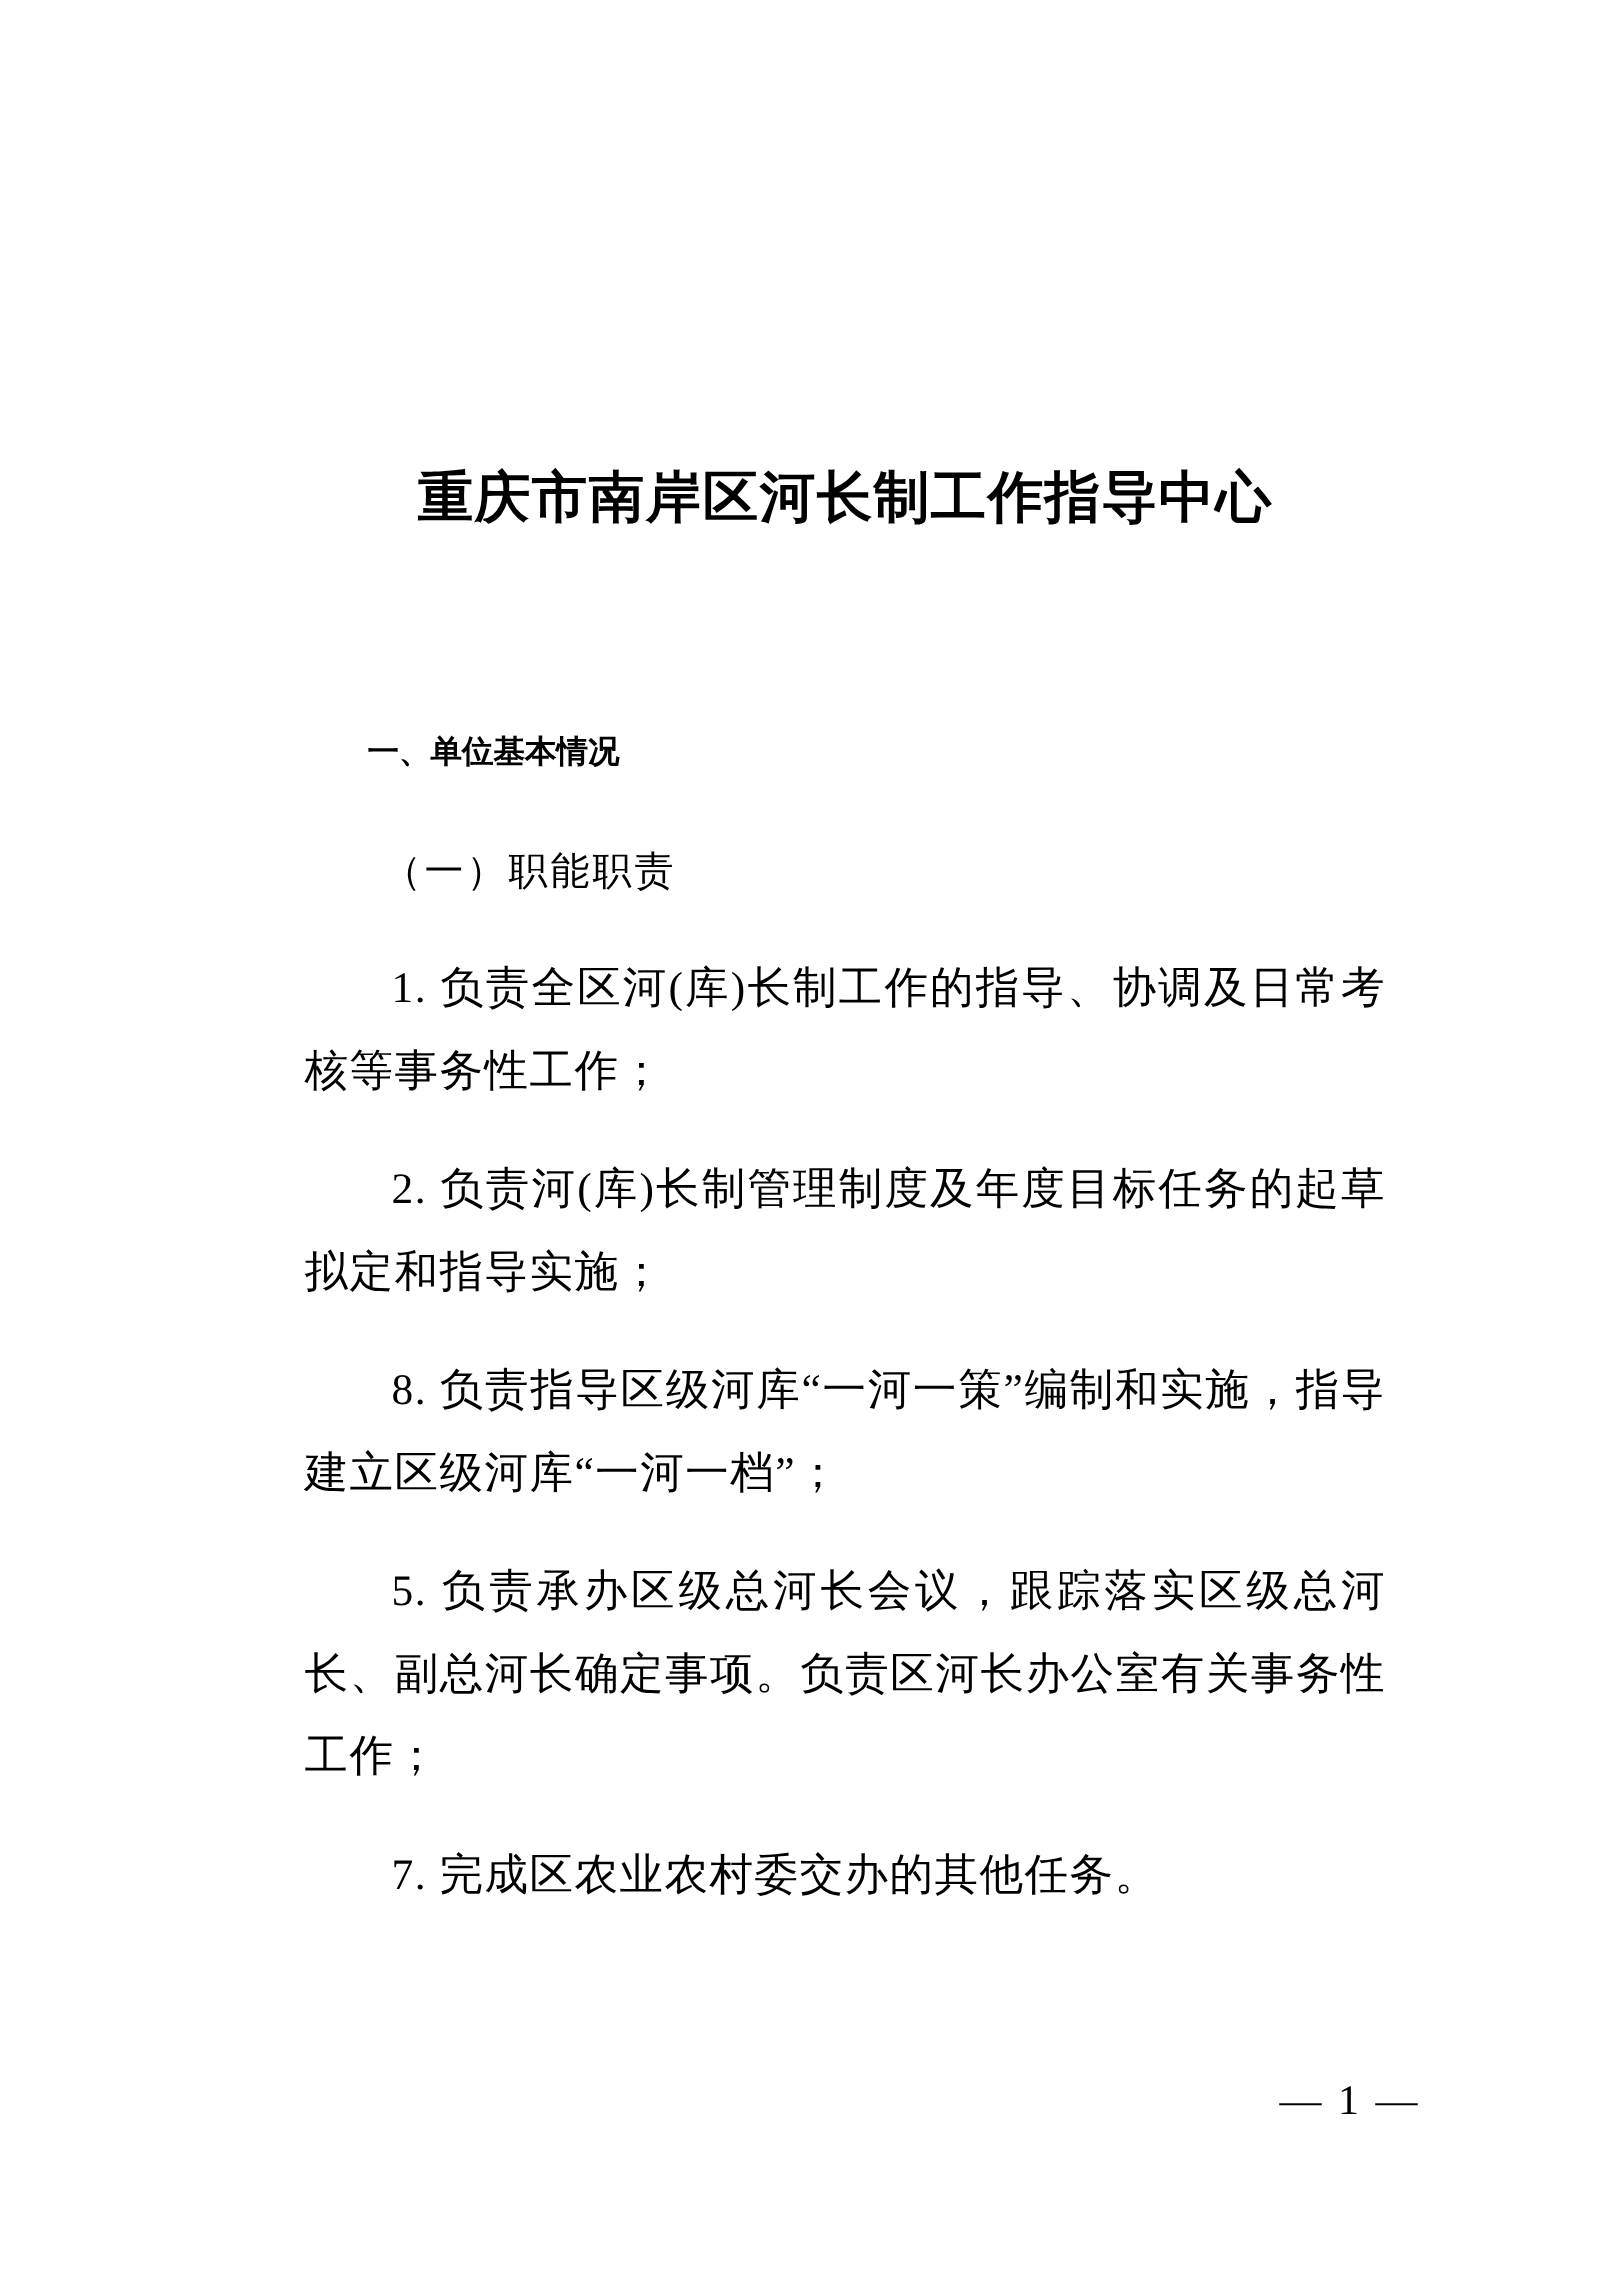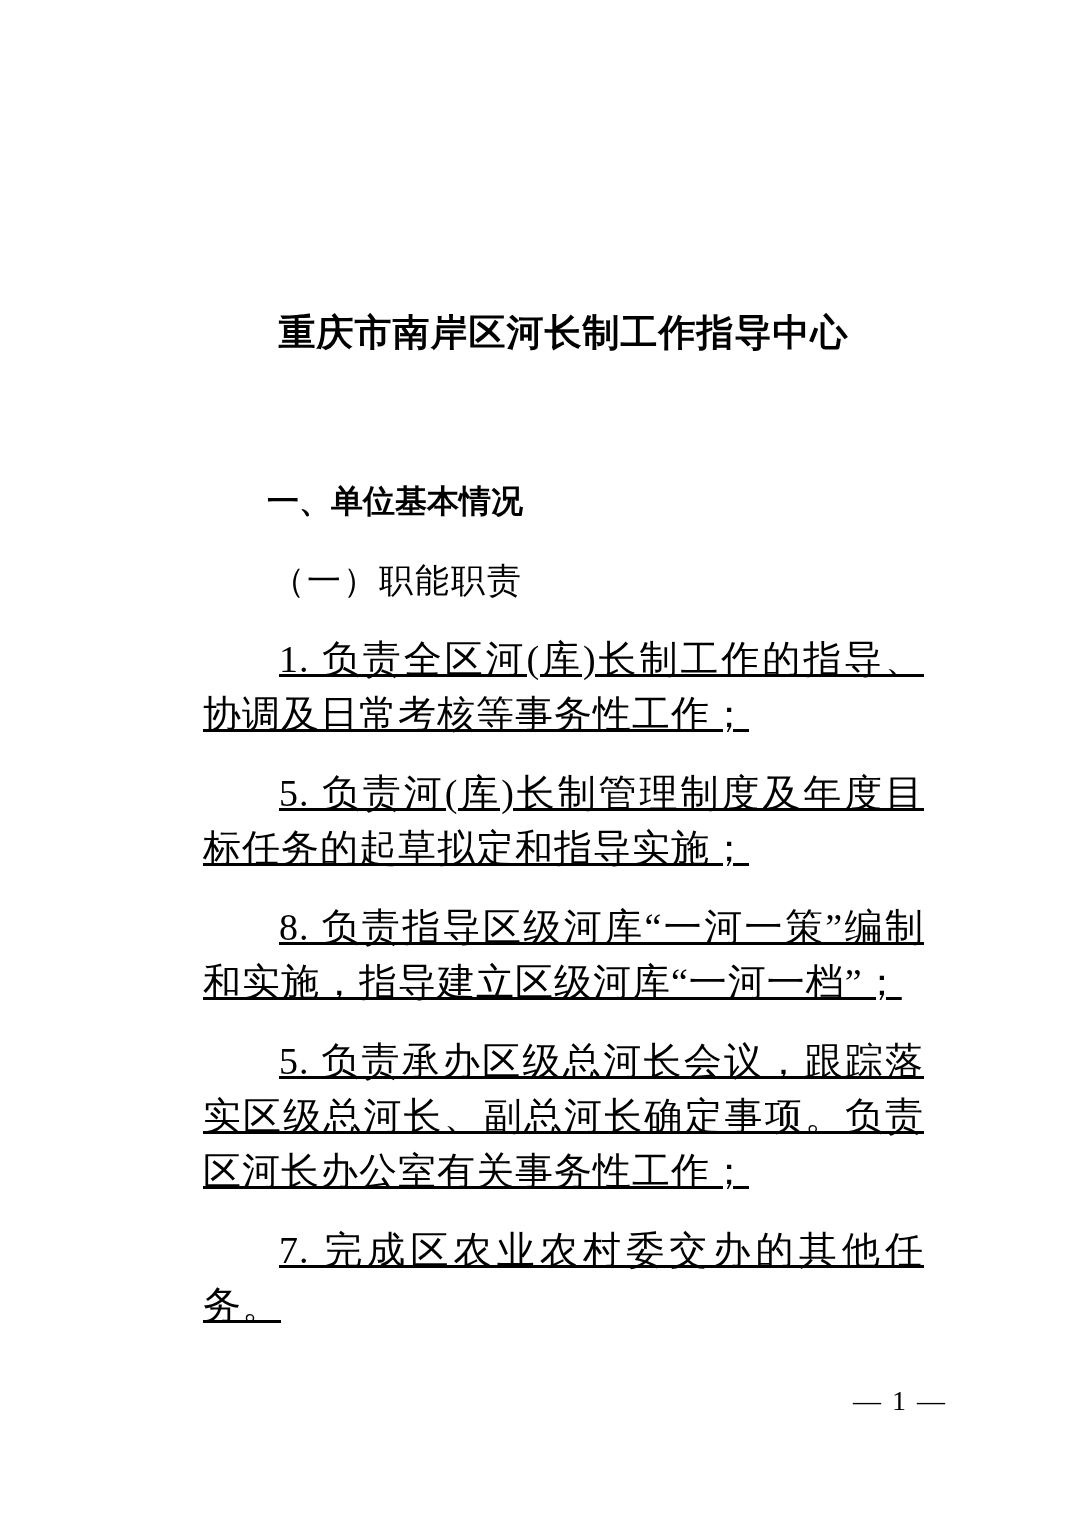--- a/index.html
+++ b/index.html
@@ -43,7 +43,7 @@
   .h1 {
     font-family: "Liberation Sans", "DejaVu Sans", sans-serif;
     font-weight: bold;
-    font-size: 32px;
+    font-size: 21px;
     line-height: 55px;
     text-indent: 2em;
   }

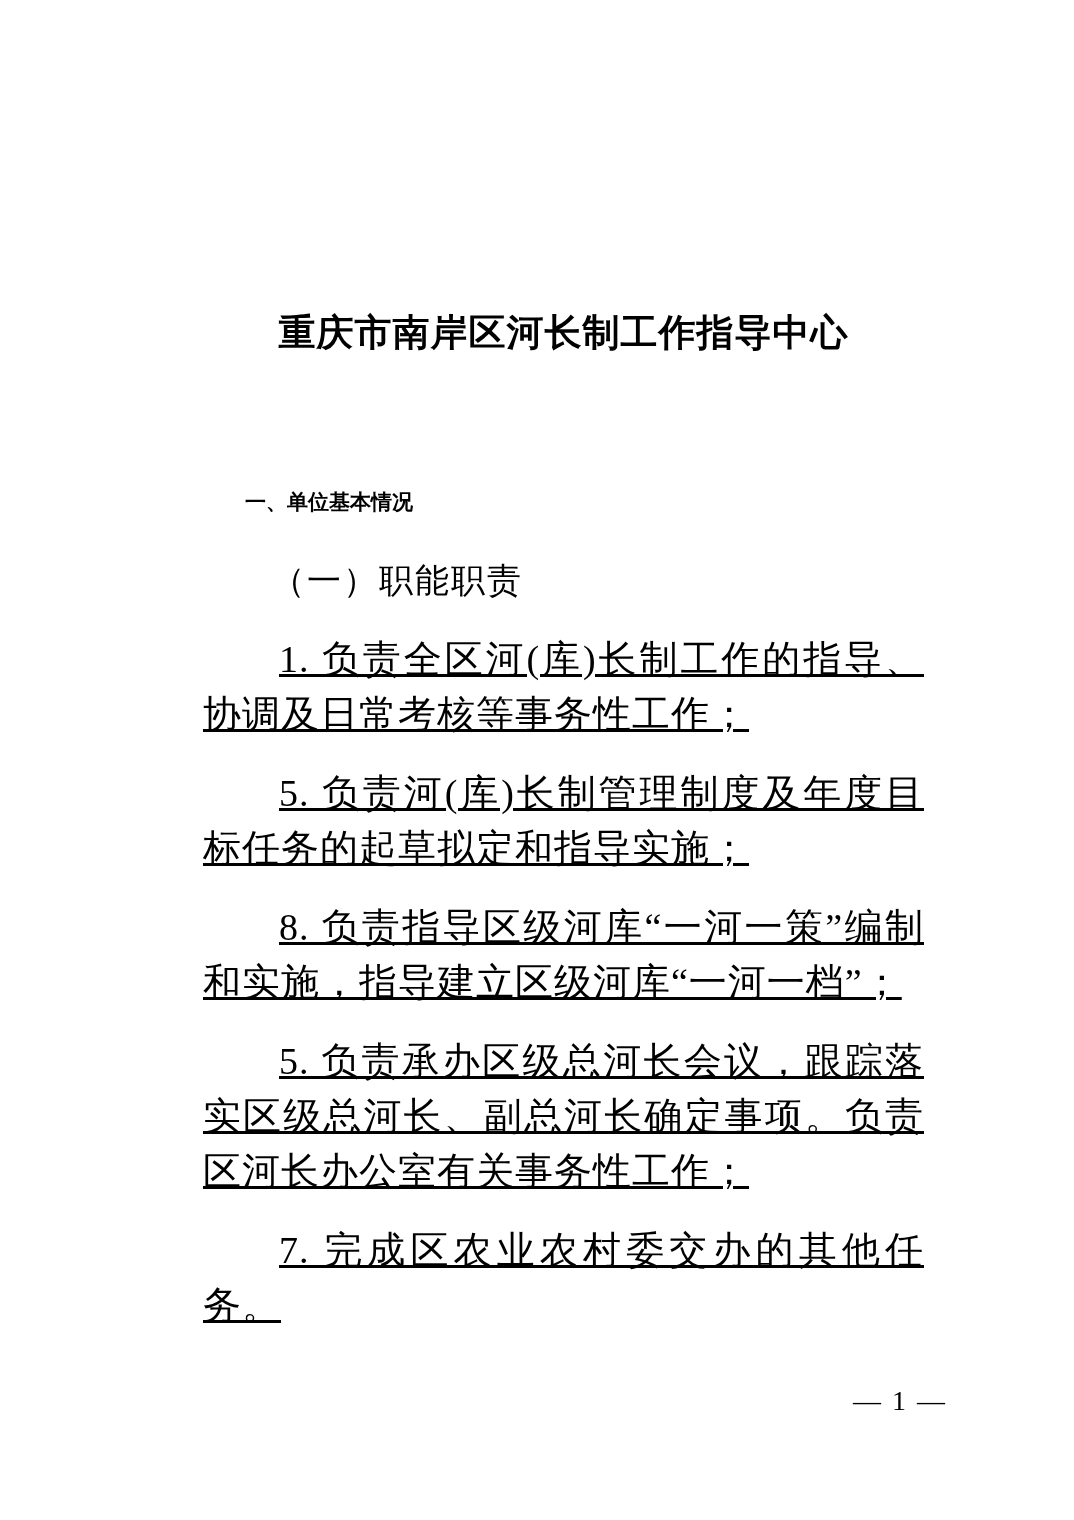--- a/index.html
+++ b/index.html
@@ -49,7 +49,7 @@
   }
 
   .h2 {
-    font-size: 34px;
+    font-size: 26px;
     line-height: 55px;
     text-indent: 2em;
     letter-spacing: 2px;

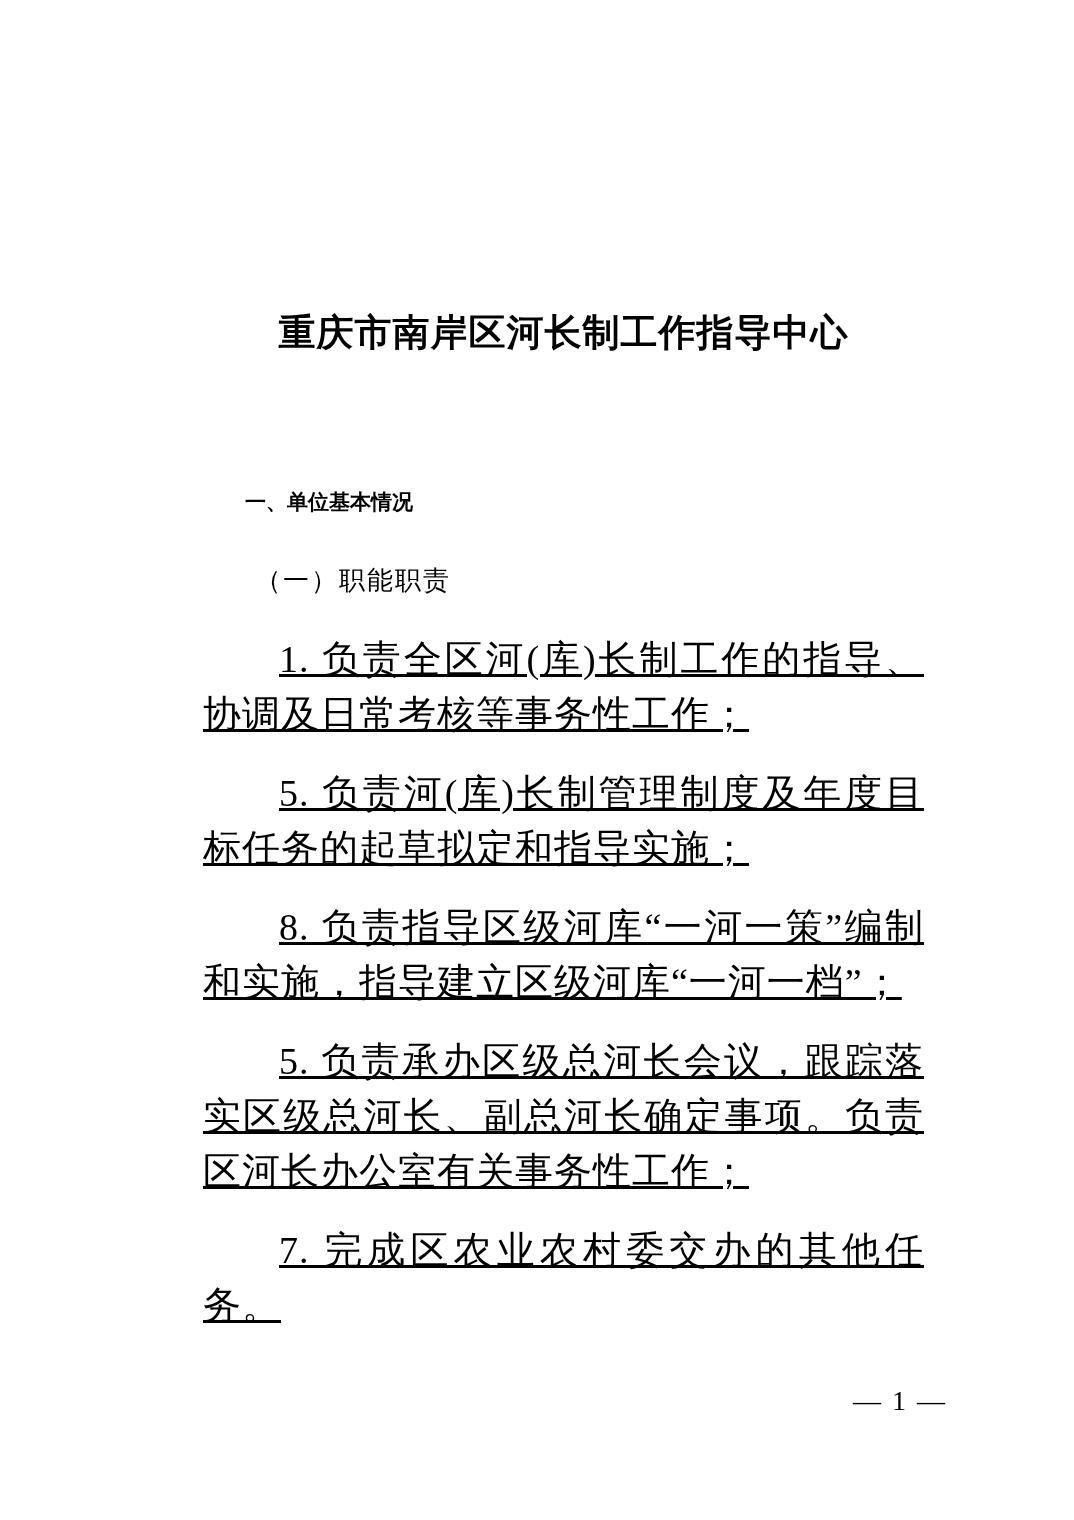--- a/index.html
+++ b/index.html
@@ -56,12 +56,11 @@
   }
 
   .para {
-    font-size: 38px;
+    font-size: 29px;
     line-height: 55px;
     text-indent: 2em;
     text-align: justify;
     letter-spacing: 1px;
-    text-decoration: underline;
   }
 
   .page-number {

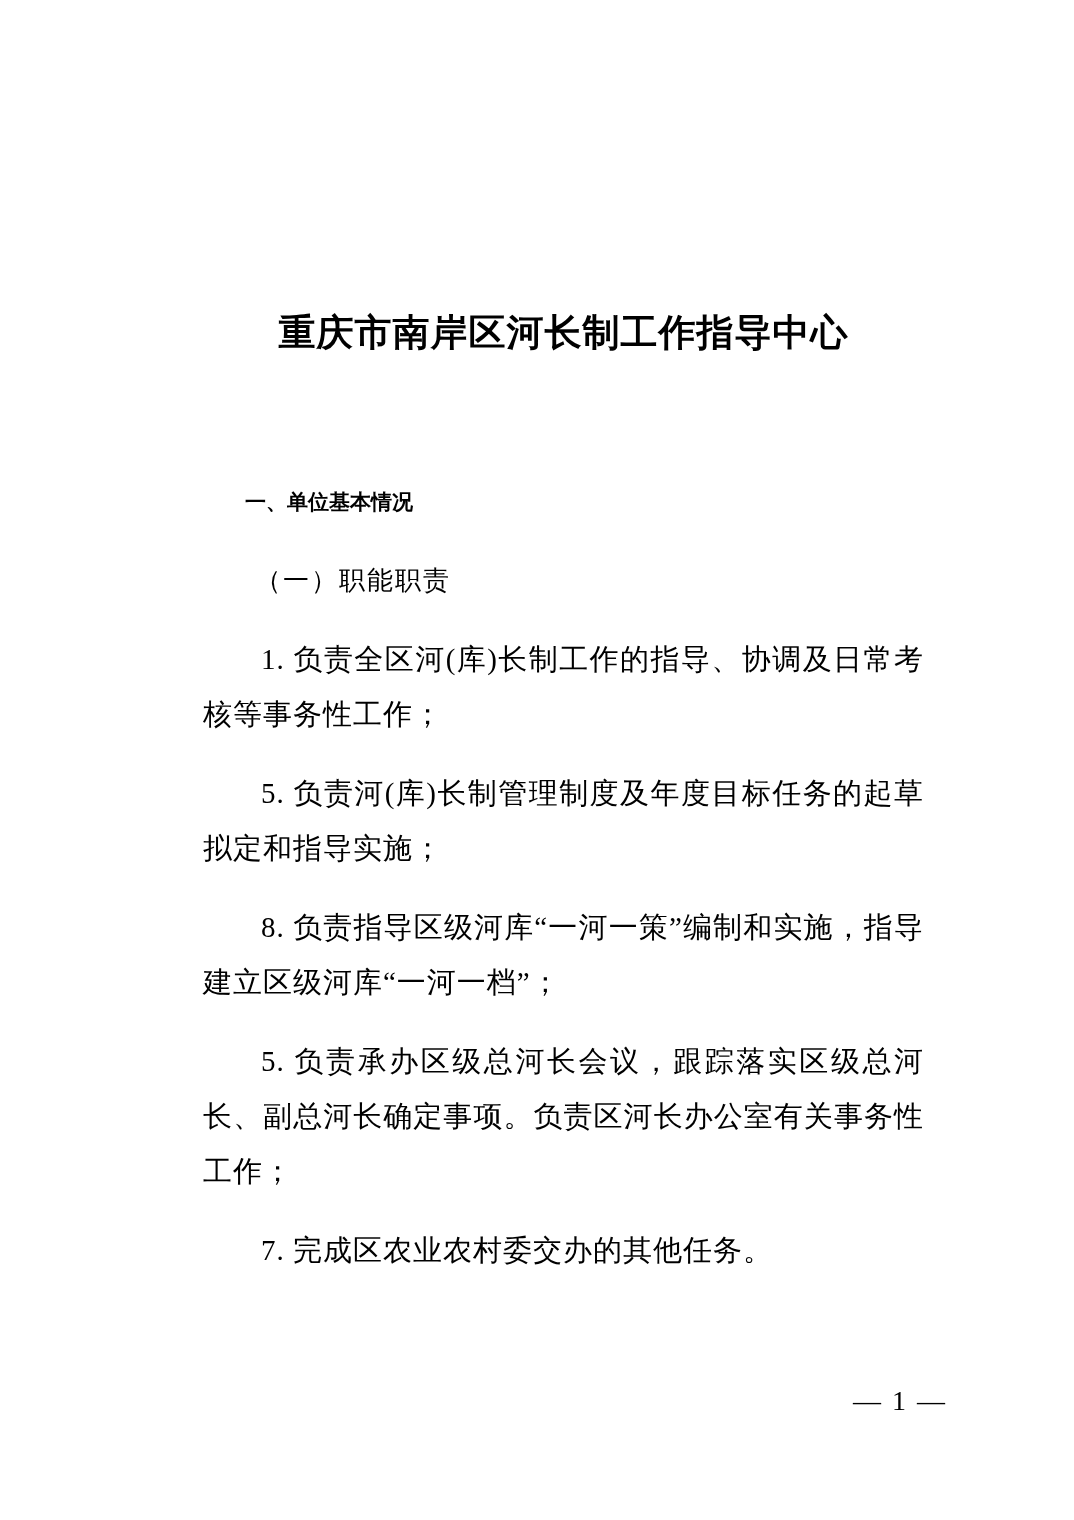--- a/index.html
+++ b/index.html
@@ -87,7 +87,7 @@
       <p class="h2">（一）职能职责</p>
 
       <p class="para">1. 负责全区河(库)长制工作的指导、协调及日常考核等事务性工作；</p>
-      <p class="para">5. 负责河(库)长制管理制度及年度目标任务的起草拟定和指导实施；</p>
+      <p class="para">2. 负责河(库)长制管理制度及年度目标任务的起草拟定和指导实施；</p>
       <p class="para">8. 负责指导区级河库“一河一策”编制和实施，指导建立区级河库“一河一档”；</p>
       <p class="para">5. 负责承办区级总河长会议，跟踪落实区级总河长、副总河长确定事项。负责区河长办公室有关事务性工作；</p>
       <p class="para">7. 完成区农业农村委交办的其他任务。</p>

